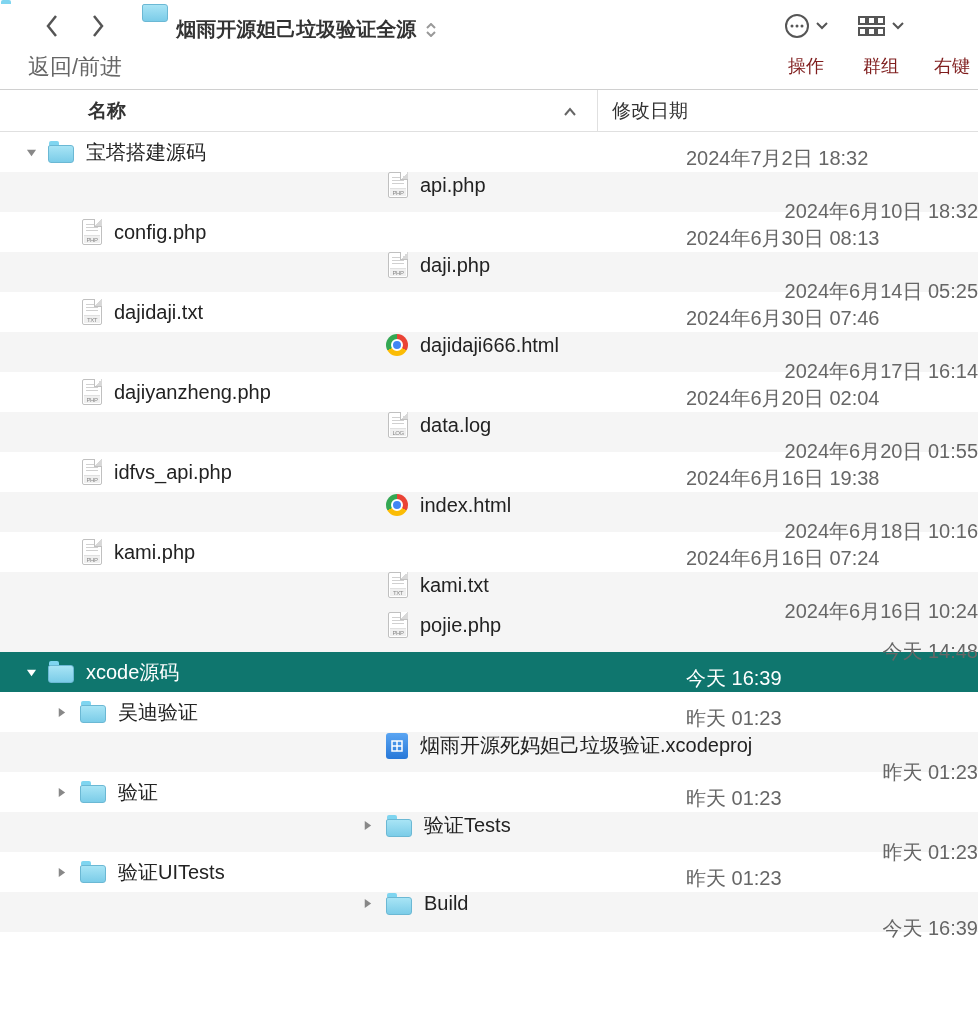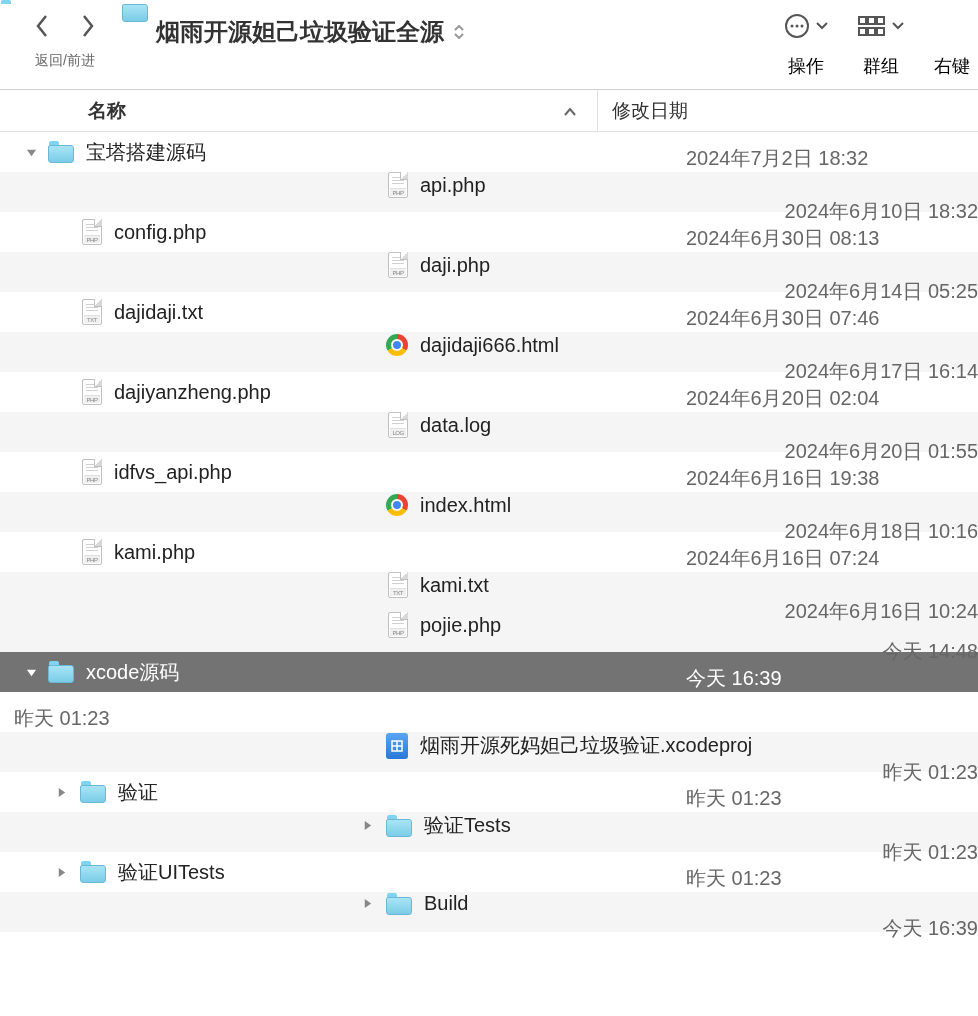--- a/index.html
+++ b/index.html
@@ -15,7 +15,7 @@
 
 .path-group { display: flex; align-items: center; margin-top: 4px; flex: 1; }
 .folder-large { width: 28px; height: 22px; margin-right: 8px; }
-.path-title { font-size: 24px; font-weight: 700; color: #333; }
+.path-title { font-size: 20px; font-weight: 700; color: #333; }
 .path-chevrons { margin-left: 10px; display: flex; flex-direction: column; gap: 2px; }
 .path-chevrons svg { width: 10px; height: 6px; stroke: #999; stroke-width: 2; fill: none; }
 

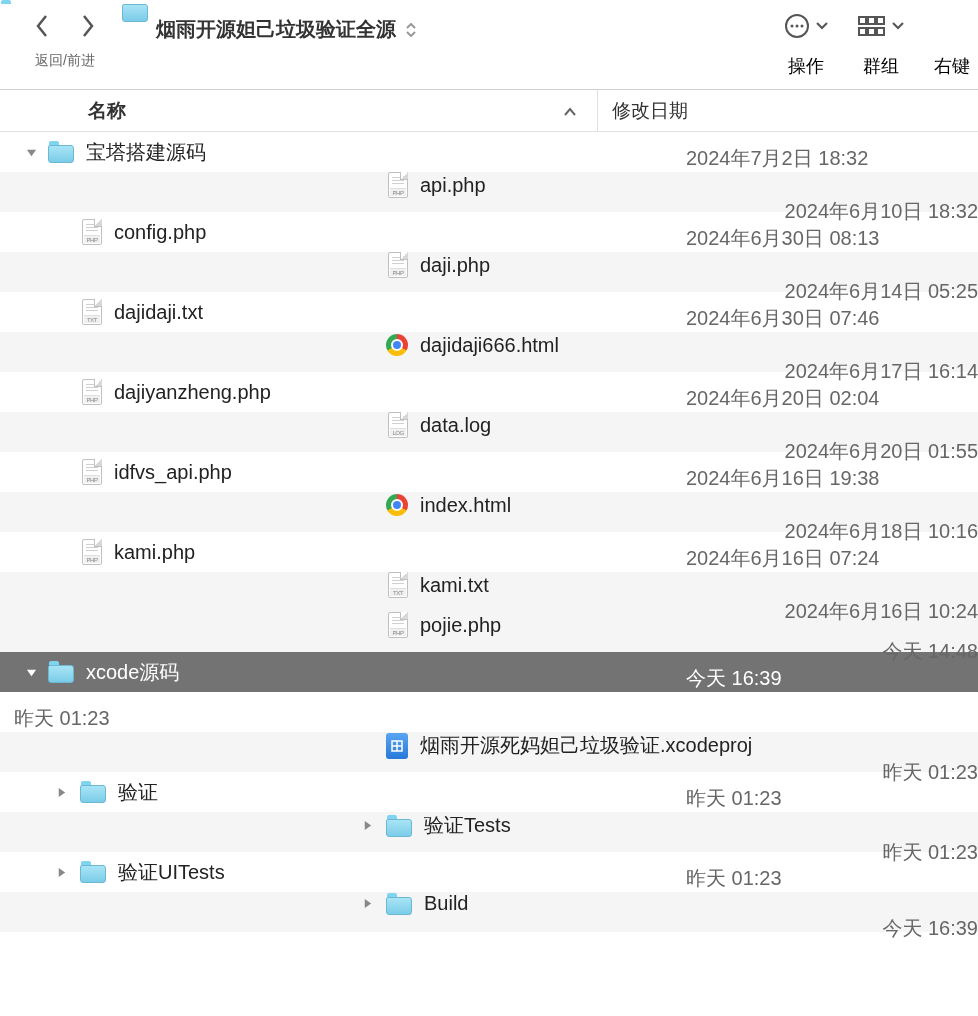--- a/index.html
+++ b/index.html
@@ -11,7 +11,7 @@
 .nav-arrows { display: flex; gap: 18px; }
 .nav-arrow { width: 28px; height: 28px; display: flex; align-items: center; justify-content: center; cursor: pointer; }
 .nav-arrow svg { width: 16px; height: 26px; stroke: #555; stroke-width: 2.5; fill: none; }
-.nav-label { font-size: 14px; color: #666; margin-top: 12px; }
+.nav-label { font-size: 22px; color: #666; margin-top: 12px; }
 
 .path-group { display: flex; align-items: center; margin-top: 4px; flex: 1; }
 .folder-large { width: 28px; height: 22px; margin-right: 8px; }

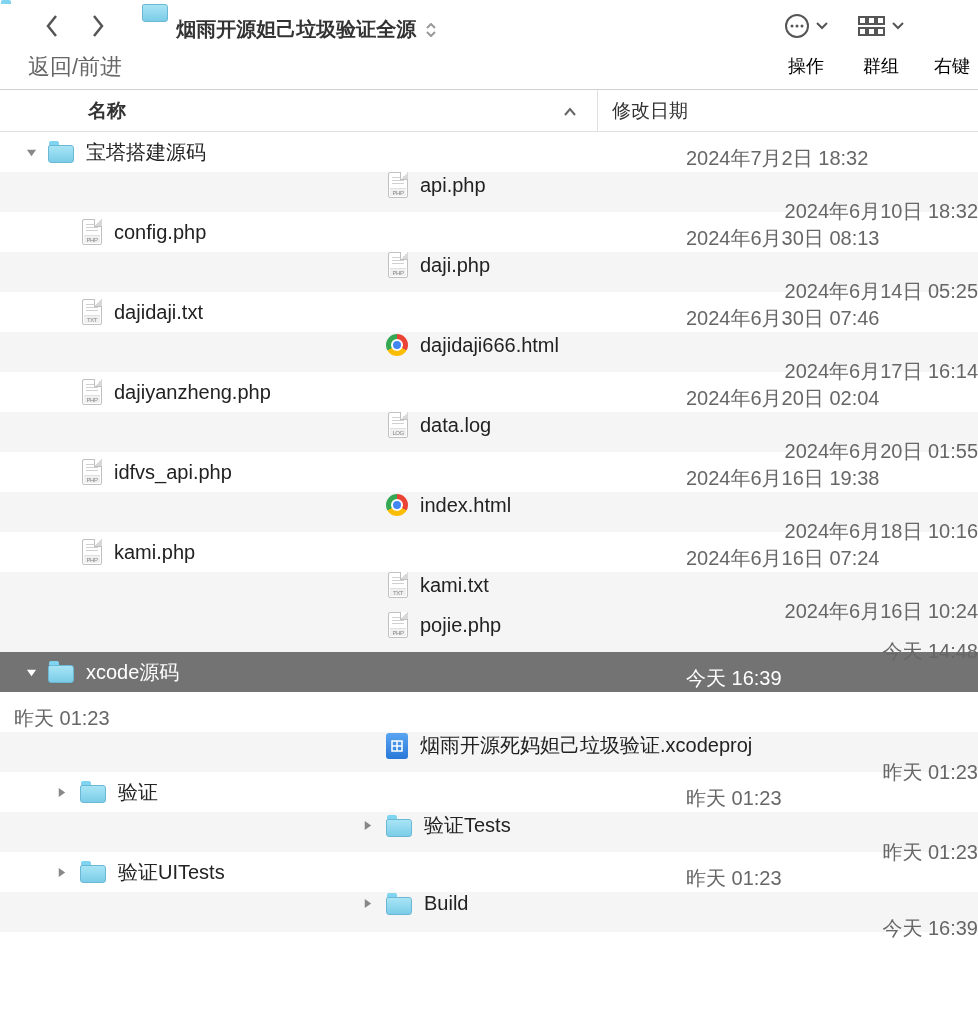--- a/index.html
+++ b/index.html
@@ -22,7 +22,7 @@
 .tool-item { display: flex; flex-direction: column; align-items: center; margin-left: 30px; }
 .tool-icon-row { display: flex; align-items: center; gap: 6px; height: 28px; }
 .tool-icon-row svg { stroke: #555; fill: none; }
-.tool-label { font-size: 18px; color: #000000; margin-top: 14px; }
+.tool-label { font-size: 18px; color: #7f1d1d; margin-top: 14px; }
 .chev-small { width: 12px; height: 8px; }
 
 

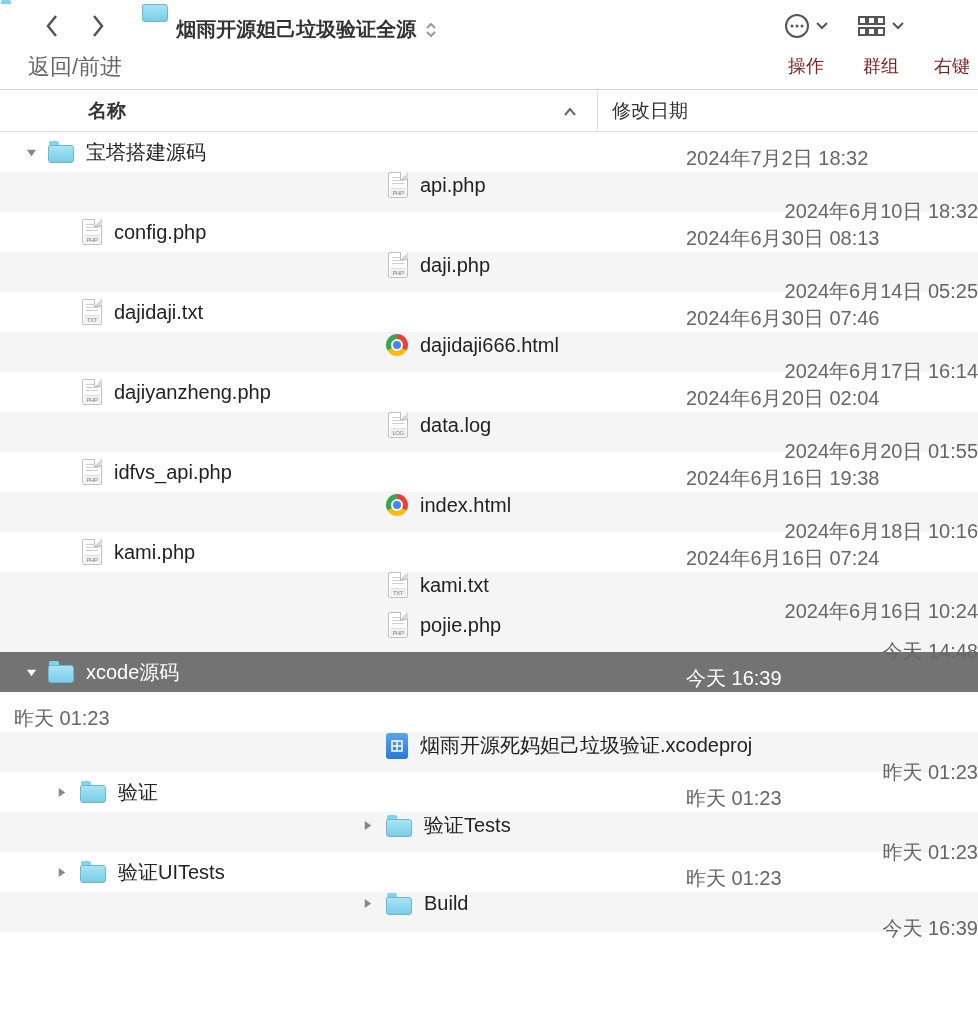--- a/index.html
+++ b/index.html
@@ -36,7 +36,7 @@
 .rows { }
 .row { height: 40px; display: flex; align-items: flex-end; font-size: 20px; }
 .row.stripe { background: #f5f5f5; flex-direction: column; }
-.row.selected { background: #737373; color: #fff; }
+.row.selected { background: #0f766e; color: #fff; }
 .row.selected .name, .row.selected .date { color: #fff; }
 .cell-name { width: 672px; display: flex; align-items: center; height: 100%; position: relative; }
 .cell-date { flex: 1; padding-left: 14px; color: #666; }

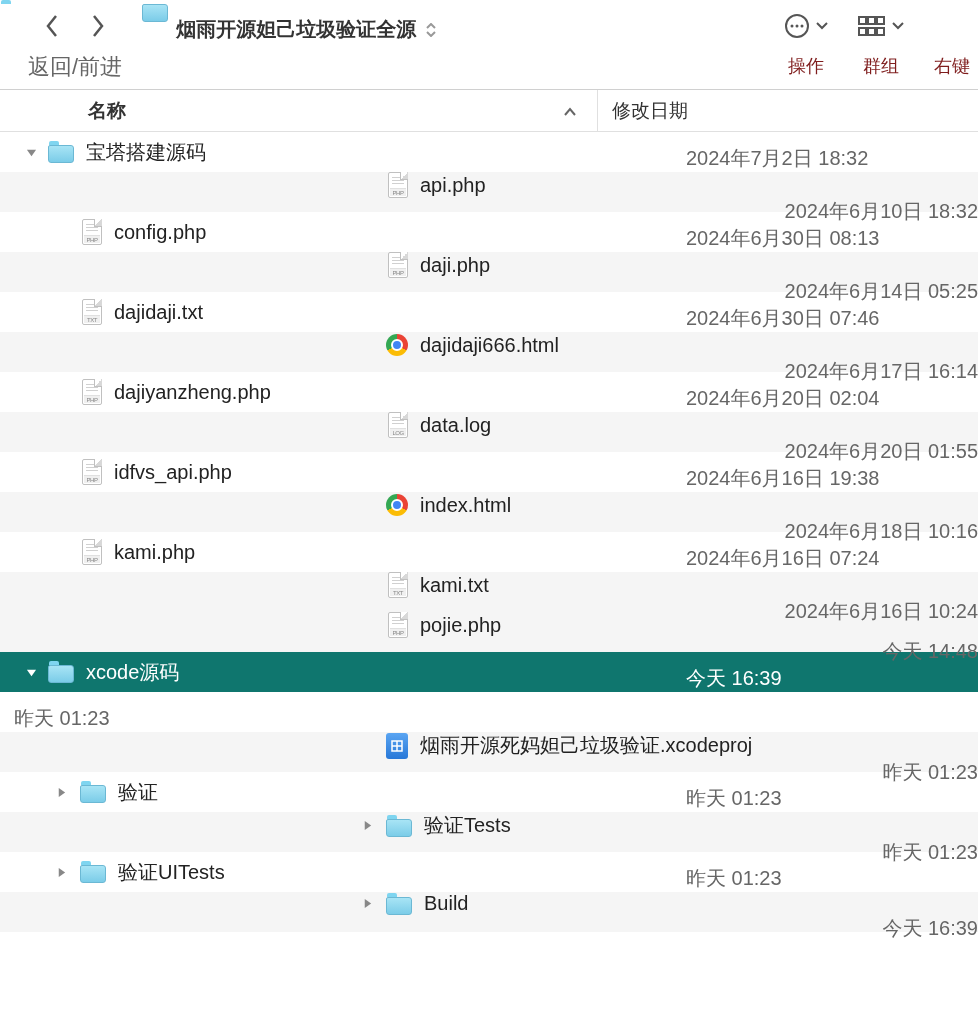--- a/index.html
+++ b/index.html
@@ -375,6 +375,18 @@
       <div class="cell-date"><span>今天 16:39</span></div>
     </div>
     <div class="row ind1">
+      <div class="cell-name ind1">
+        <span class="disclosure">
+          <svg viewBox="0 0 12 12">
+            <polygon points="3,1 10,6 3,11"></polygon>
+          </svg>
+        </span>
+        <div class="file-icon ico-folder">
+          <div class="tab"></div>
+          <div class="body"></div>
+        </div>
+        <span class="name">吴迪验证</span>
+      </div>
       <div class="cell-date"><span>昨天 01:23</span></div>
     </div>
     <div class="row ind1 stripe">

